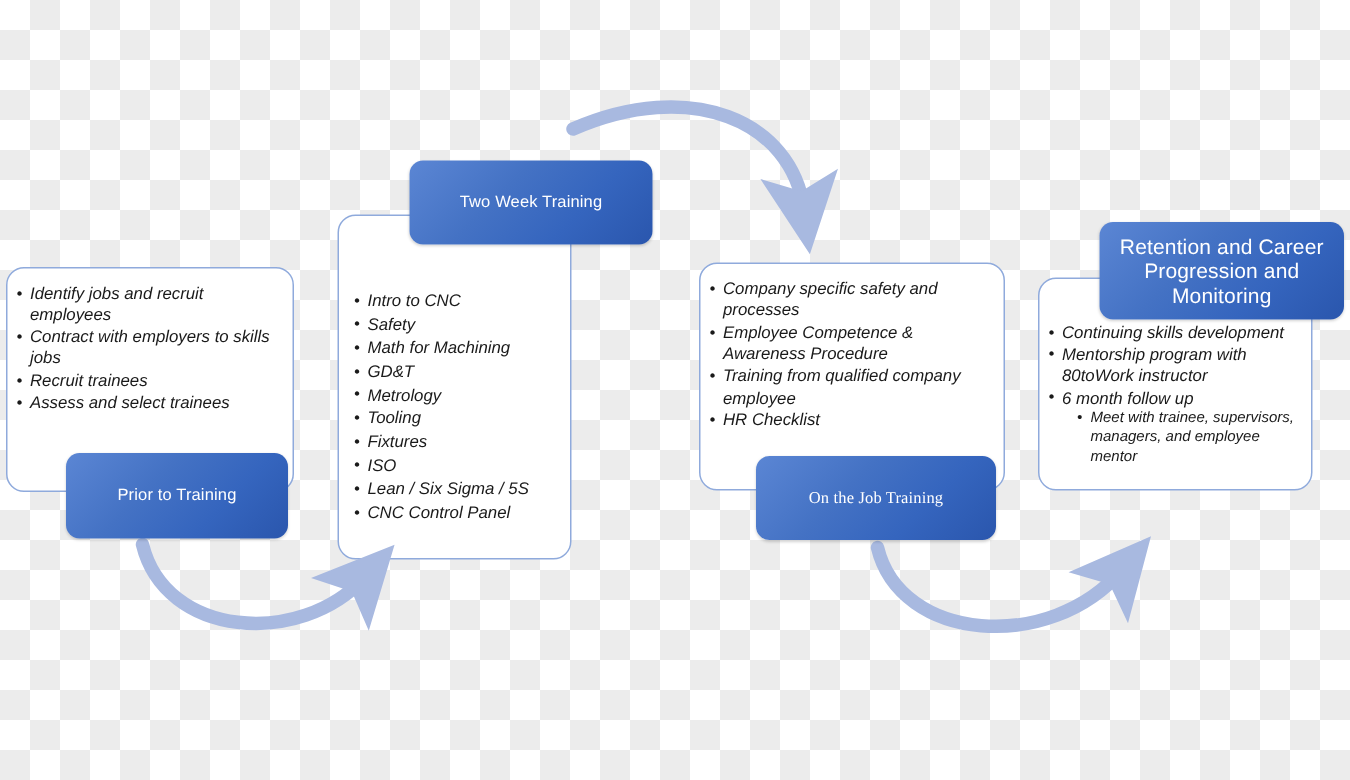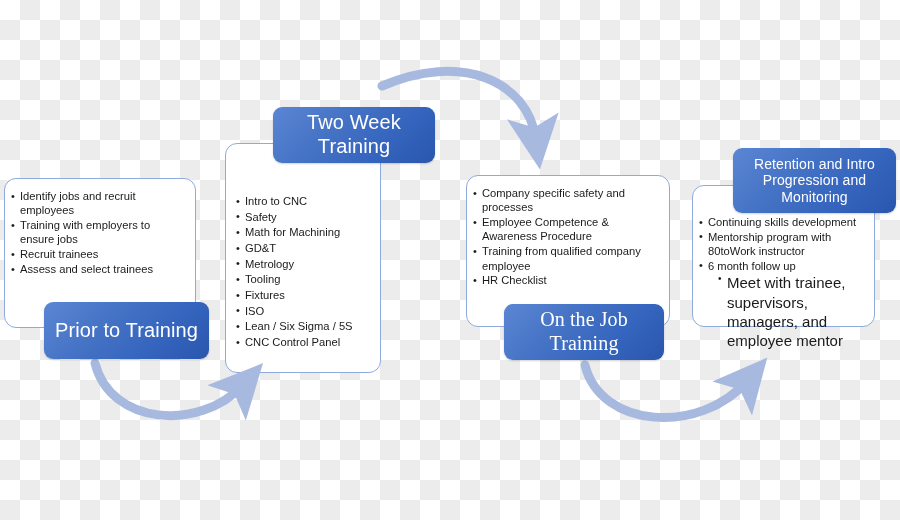--- a/index.html
+++ b/index.html
@@ -103,7 +103,7 @@
   }
   .plate span {
     display: block;
-    font-size: 20px;
+    font-size: 11px;
     line-height: 1.18;
     font-weight: 400;
     letter-spacing: 0.1px;

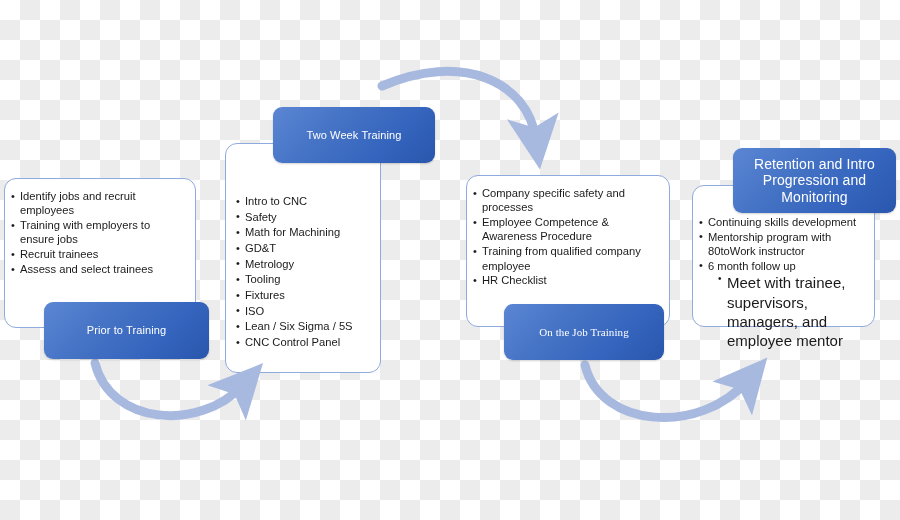--- a/index.html
+++ b/index.html
@@ -204,7 +204,7 @@
     </div>
   </div>
   <div class="plate plate-small" style="left:733px; top:148px; width:163px; height:65px;">
-    <span>Retention and Intro Progression and Monitoring</span>
+    <span>Retention and Career Progression and Monitoring</span>
   </div>
 
 </div>

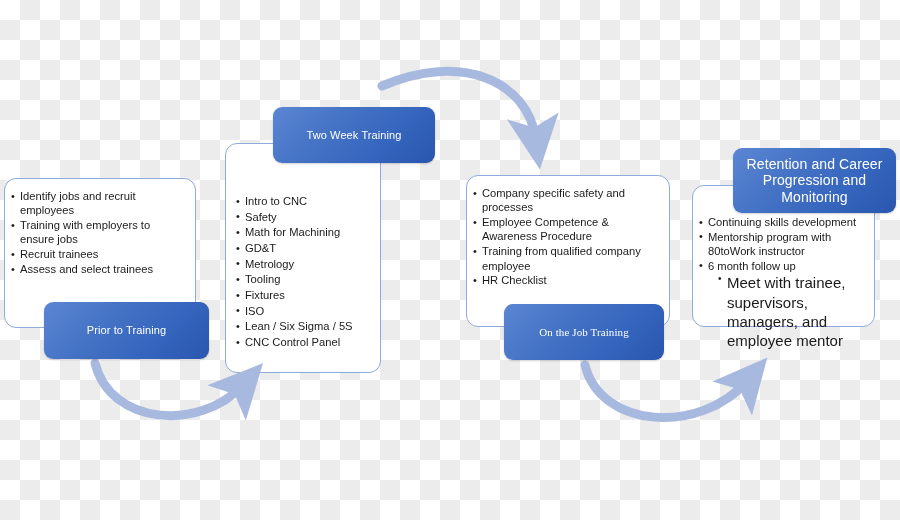--- a/index.html
+++ b/index.html
@@ -52,6 +52,7 @@
     font-size: 11.2px;
     line-height: 1.28;
     margin: 0 0 0.5px 0;
+    font-style: italic;
   }
   ul.bullets > li::before {
     content: "\2022";

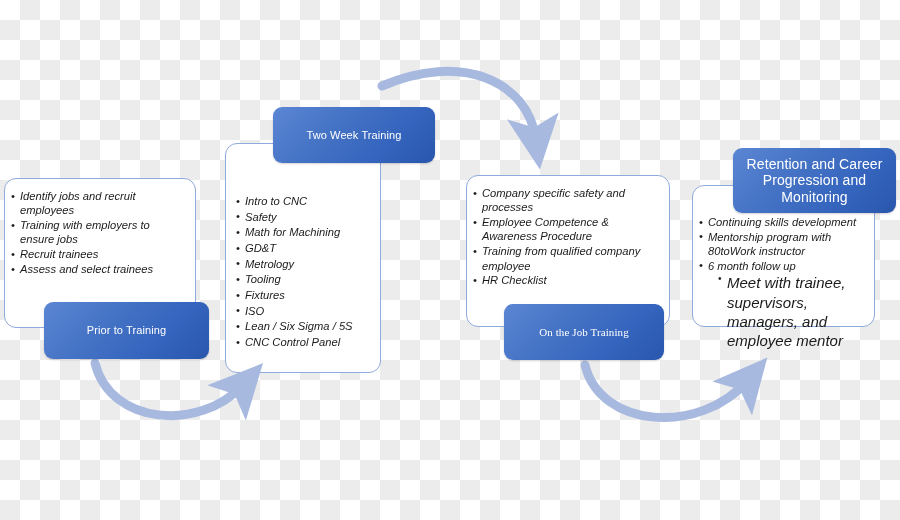--- a/index.html
+++ b/index.html
@@ -146,7 +146,7 @@
     <div class="panel-inner">
       <ul class="bullets">
         <li>Identify jobs and recruit employees</li>
-        <li>Training with employers to ensure jobs</li>
+        <li>Contract with employers to skills jobs</li>
         <li>Recruit trainees</li>
         <li>Assess and select trainees</li>
       </ul>

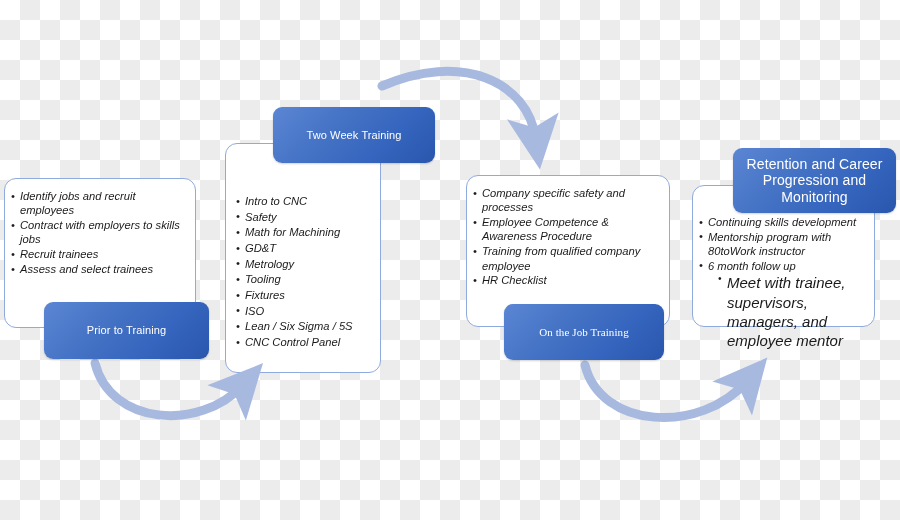--- a/index.html
+++ b/index.html
@@ -70,7 +70,7 @@
   ul.bullets ul.sub > li {
     position: relative;
     padding-left: 9px;
-    font-size: 15px;
+    font-size: 10px;
     line-height: 1.28;
   }
   ul.bullets ul.sub > li::before {

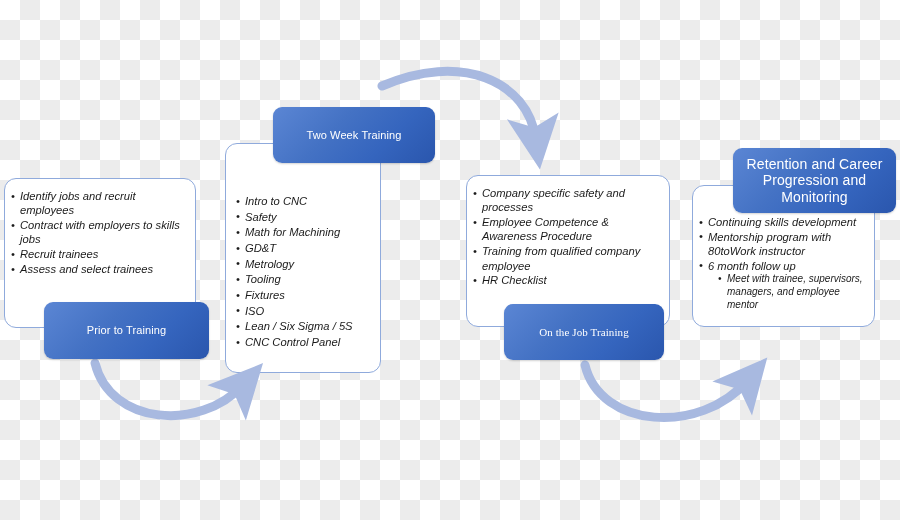--- a/index.html
+++ b/index.html
@@ -152,7 +152,7 @@
       </ul>
     </div>
   </div>
-  <div class="plate" style="left:44px; top:302px; width:165px; height:57px;">
+  <div class="plate" style="left:44px; top:302px; width:148px; height:57px;">
     <span>Prior to Training</span>
   </div>
 

